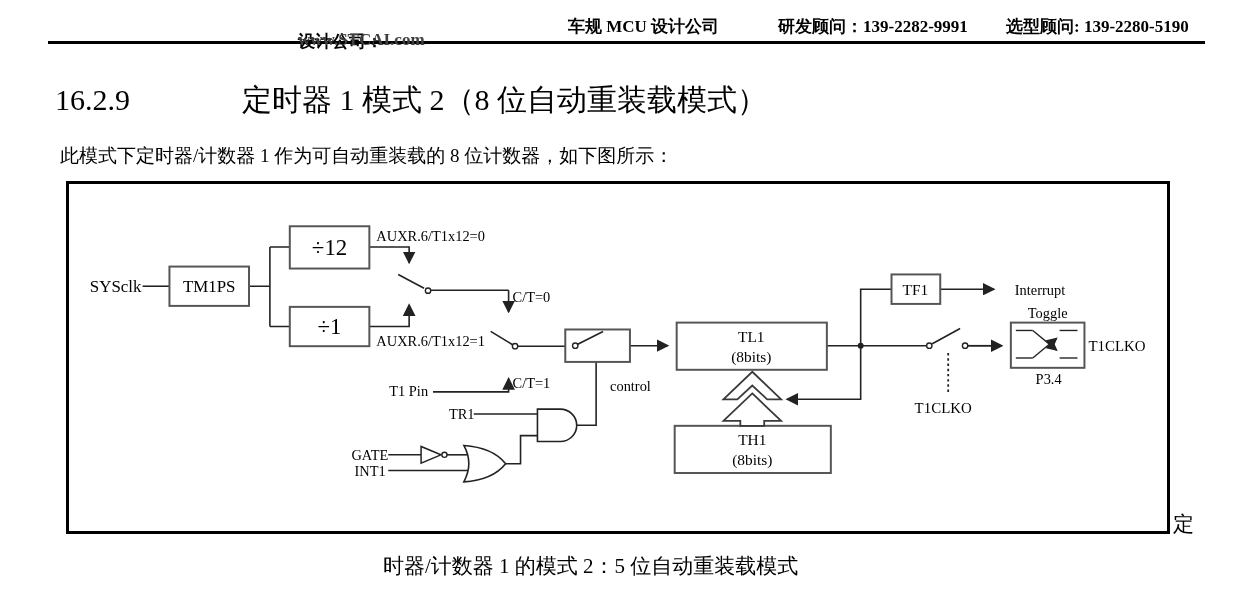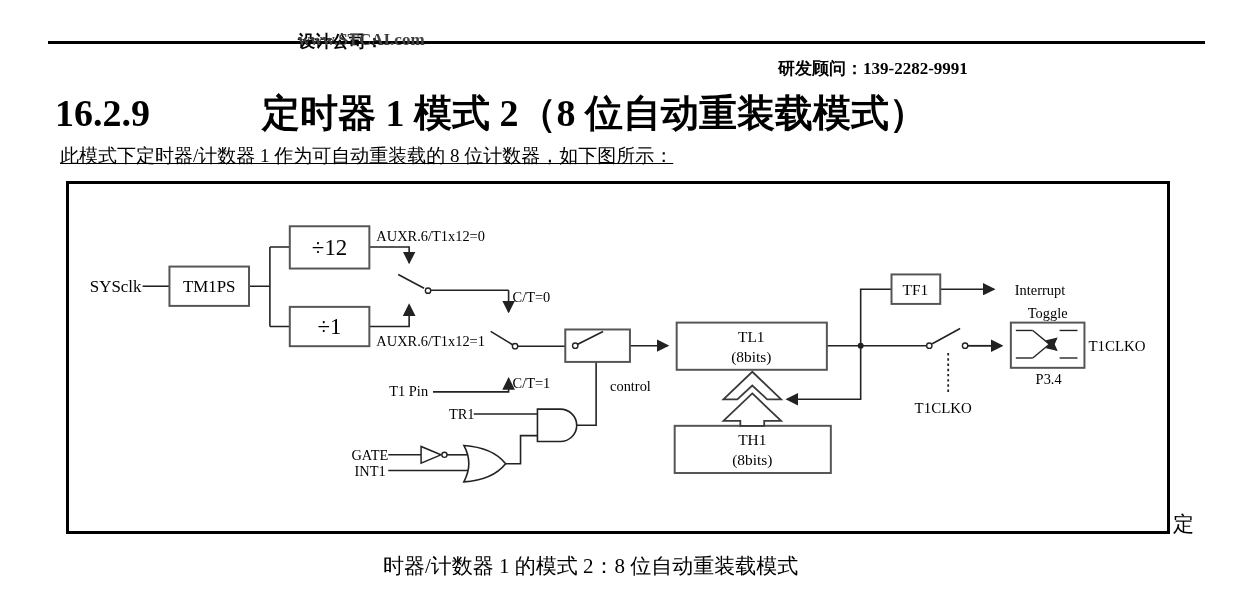--- a/index.html
+++ b/index.html
@@ -36,6 +36,7 @@
       <span>设计公司：</span>
       <span class="h-url">www.STCAI.com</span>
     </span>
+  <span class="h-co">车规 MCU 设计公司</span>
   <span class="h-rd">研发顾问：139-2282-9991</span>
 </div>
 

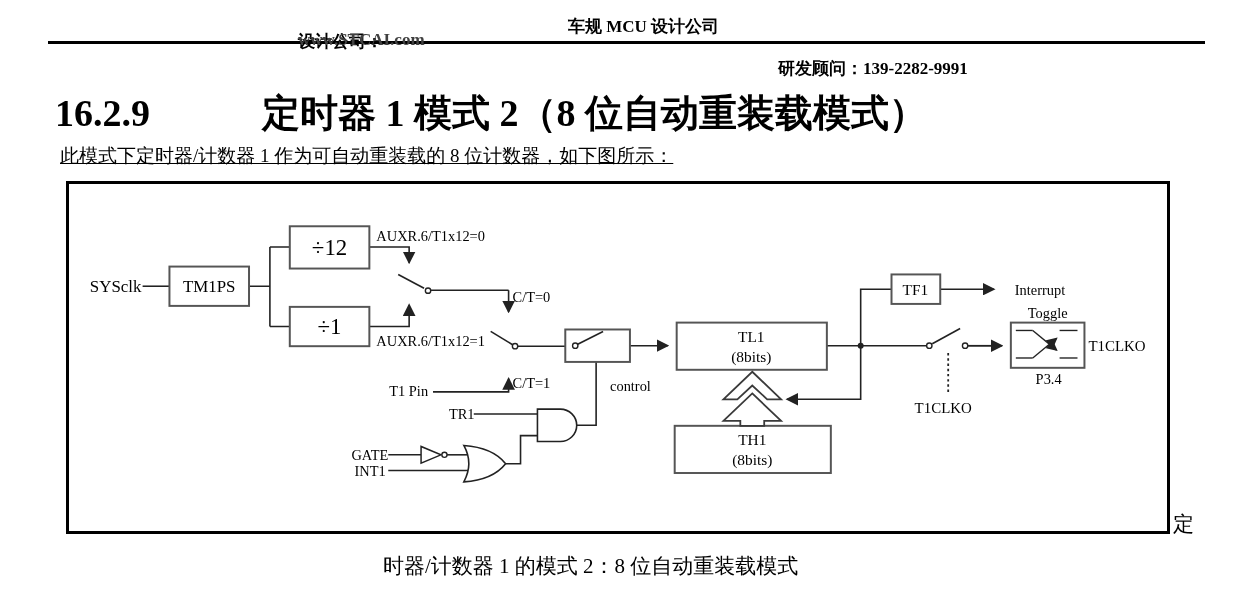--- a/index.html
+++ b/index.html
@@ -14,7 +14,7 @@
   .hdr .h-site{left:250px;}
   .hdr .h-url{color:#404040;}
   .hdr .h-co{left:520px;}
-  .hdr .h-rd{left:730px;margin-top:42px;}
+  .hdr .h-rd{left:730px;}
   .hdr .h-sel{left:958px;}
   
   .sec{position:absolute;left:55px;top:88px;font-size:38px;font-weight:bold;white-space:nowrap;}

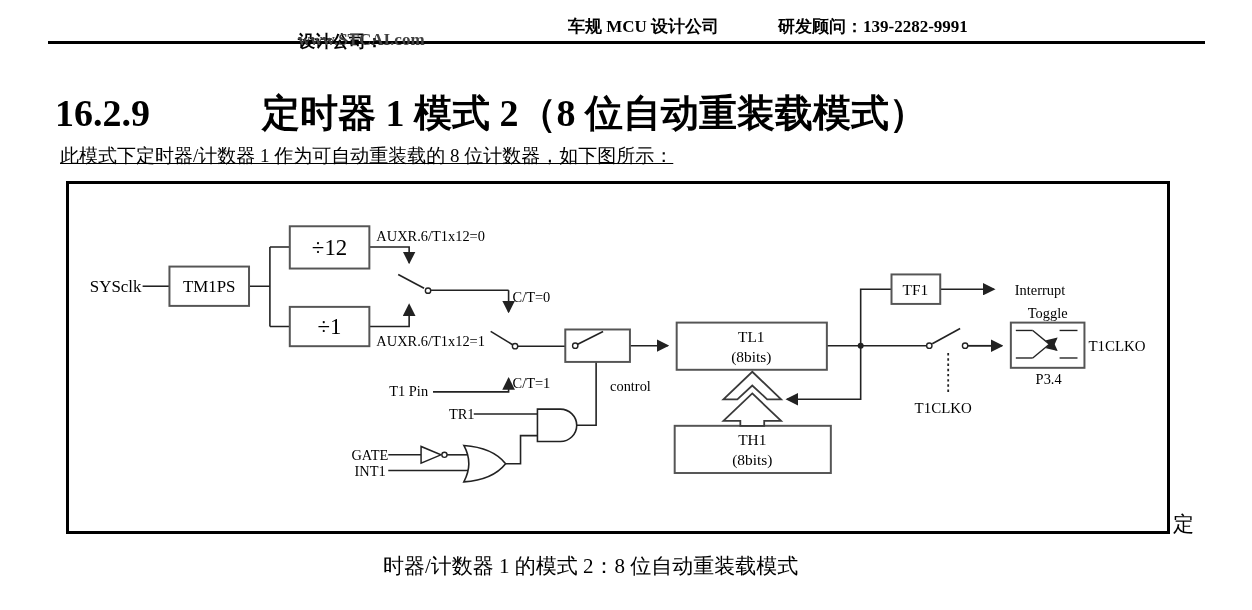--- a/index.html
+++ b/index.html
@@ -38,6 +38,7 @@
     </span>
   <span class="h-co">车规 MCU 设计公司</span>
   <span class="h-rd">研发顾问：139-2282-9991</span>
+  <span class="h-sel">选型顾问: 139-2280-5190</span>
 </div>
 
 <div class="sec">

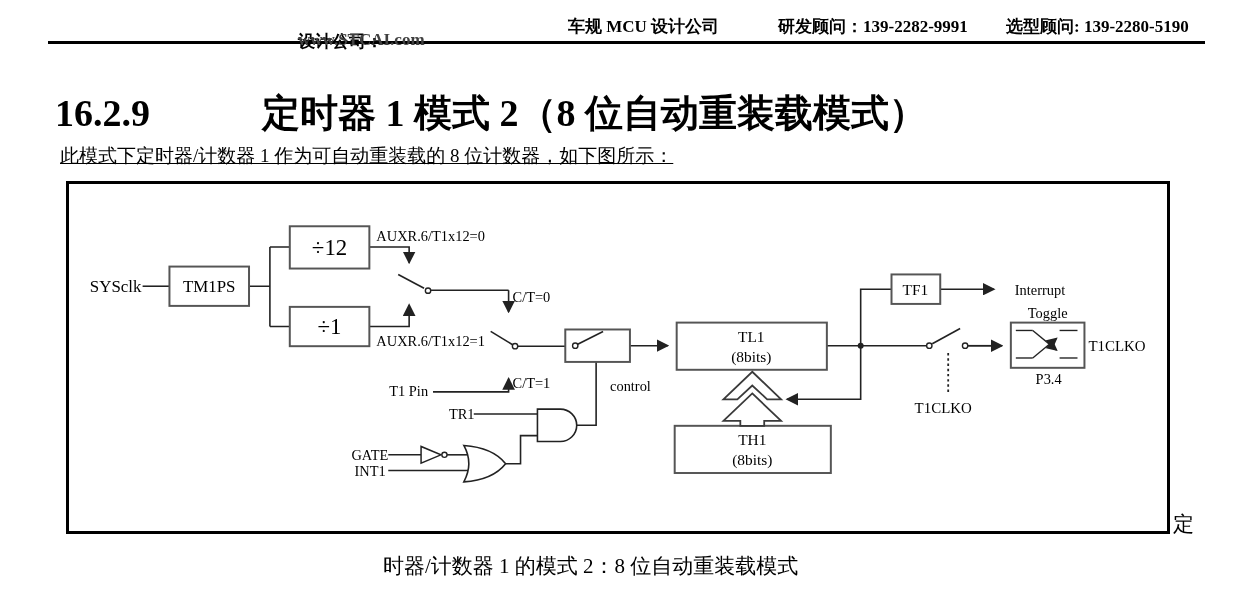--- a/index.html
+++ b/index.html
@@ -17,7 +17,7 @@
   .hdr .h-rd{left:730px;}
   .hdr .h-sel{left:958px;}
   
-  .sec{position:absolute;left:55px;top:88px;font-size:38px;font-weight:bold;white-space:nowrap;}
+  .sec{position:absolute;left:55px;top:80px;font-size:30px;font-weight:normal;white-space:nowrap;}
   .sec .num{display:inline-block;}
   .sec .ttl{display:inline-block;margin-left:112px;}
   .intro{position:absolute;left:60px;top:143px;font-size:19px;white-space:nowrap;text-decoration:underline;}

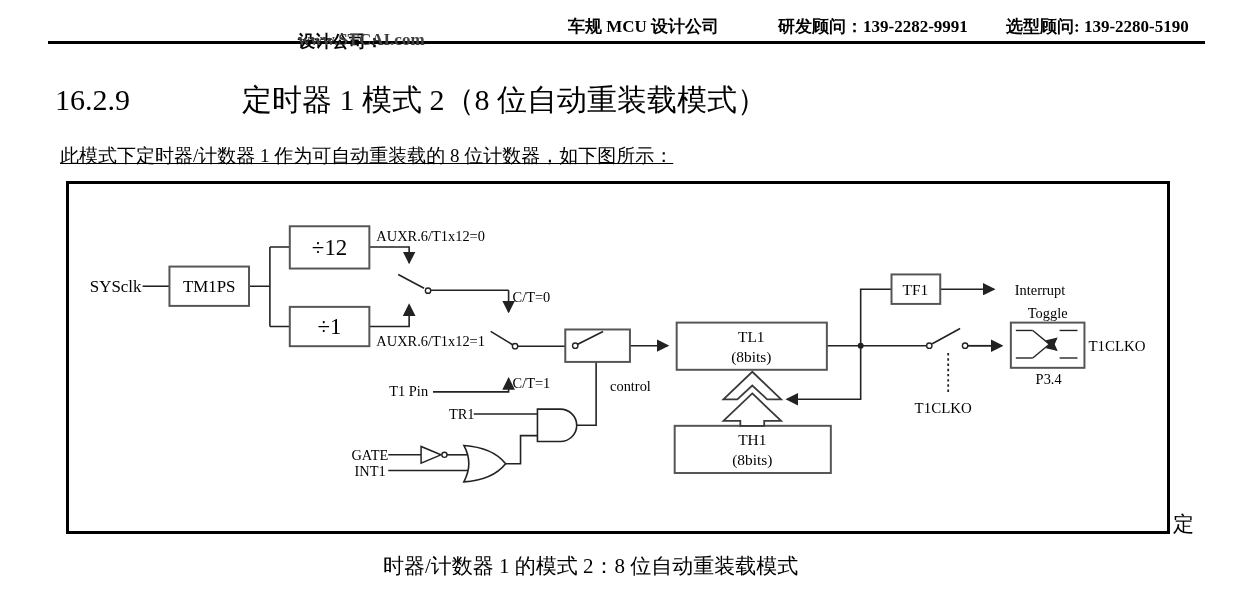--- a/index.html
+++ b/index.html
@@ -20,7 +20,7 @@
   .sec{position:absolute;left:55px;top:80px;font-size:30px;font-weight:normal;white-space:nowrap;}
   .sec .num{display:inline-block;}
   .sec .ttl{display:inline-block;margin-left:112px;}
-  .intro{position:absolute;left:60px;top:143px;font-size:19px;white-space:nowrap;text-decoration:underline;}
+  .intro{position:absolute;left:60px;top:143px;font-size:19px;white-space:nowrap;}
   
   .fig-box{position:absolute;left:66px;top:181px;width:1104px;height:353px;border:3px solid #000;box-sizing:border-box;background:#fff;}
   .fig-box svg{display:block;width:100%;height:100%;}

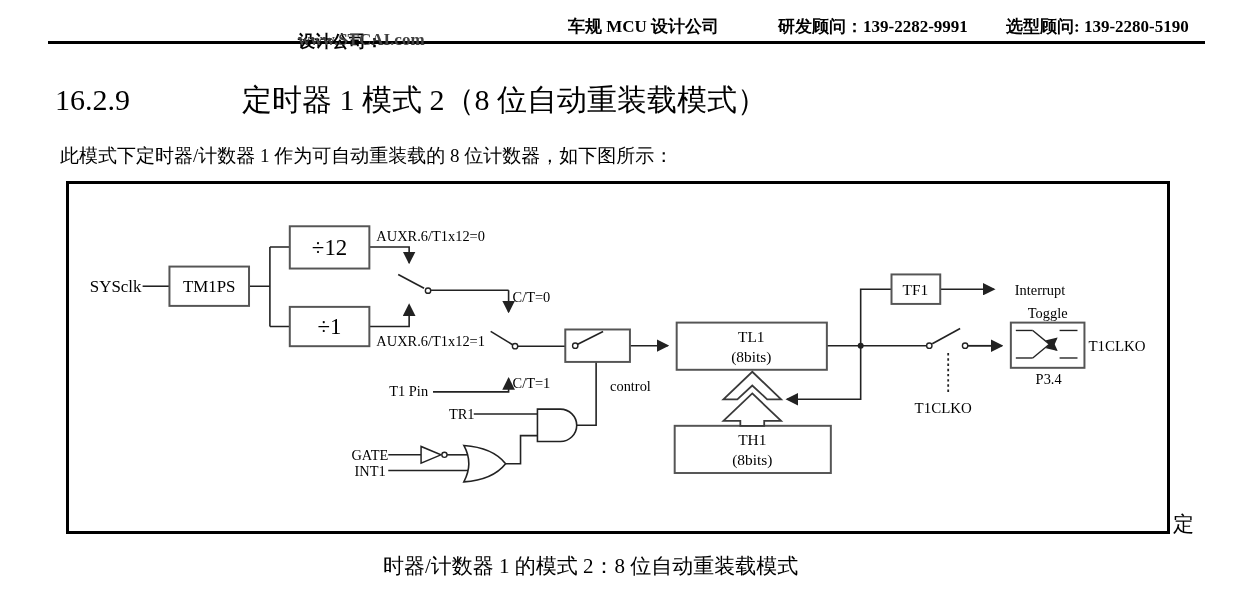--- a/index.html
+++ b/index.html
@@ -167,6 +167,6 @@
 </div>
 
 <div class="cap-overflow">定</div>
-<div class="caption">时器/计数器 1 的模式 2：8 位自动重装载模式</div>
+<div class="caption">时器/计数器 1 的模式 2：5 位自动重装载模式</div>
 
 </body></html>

